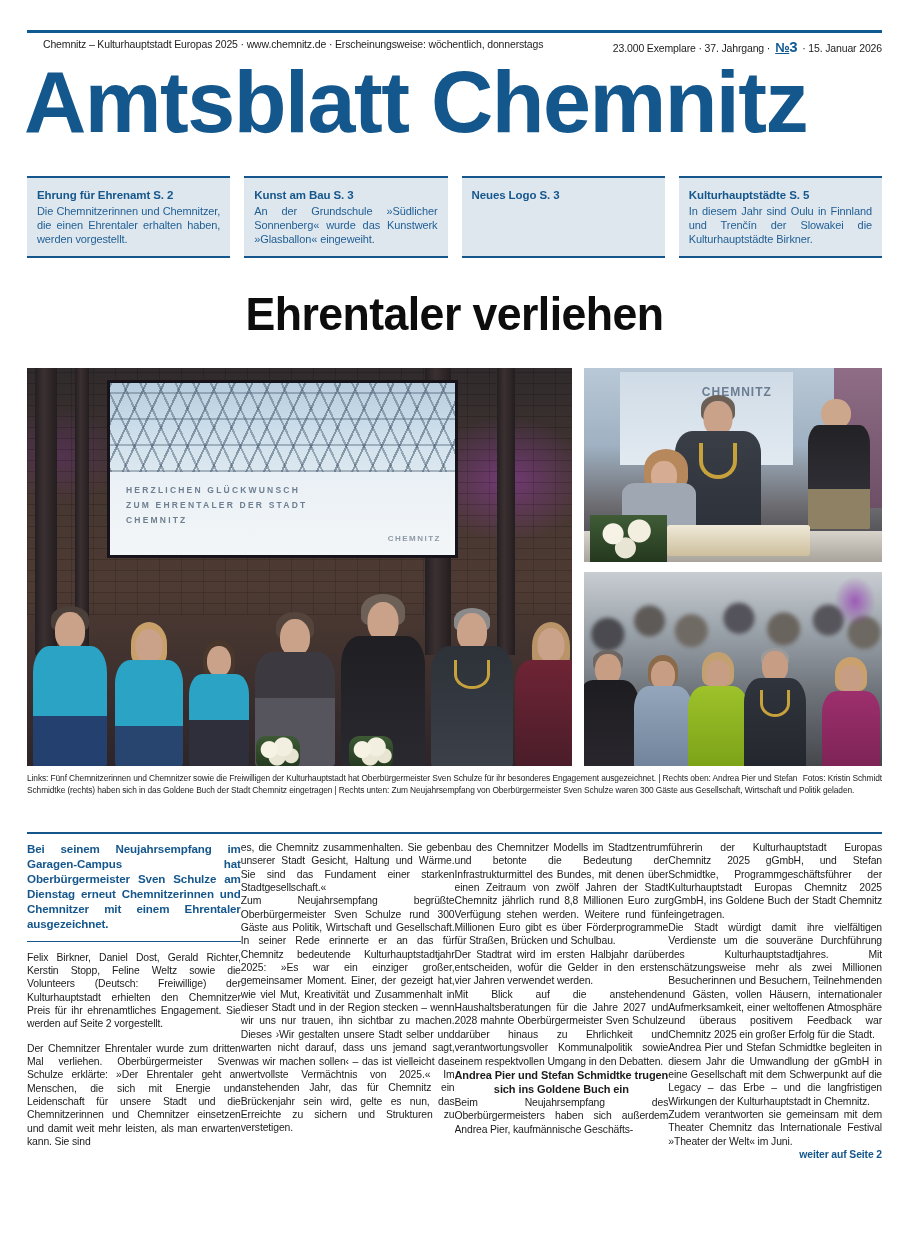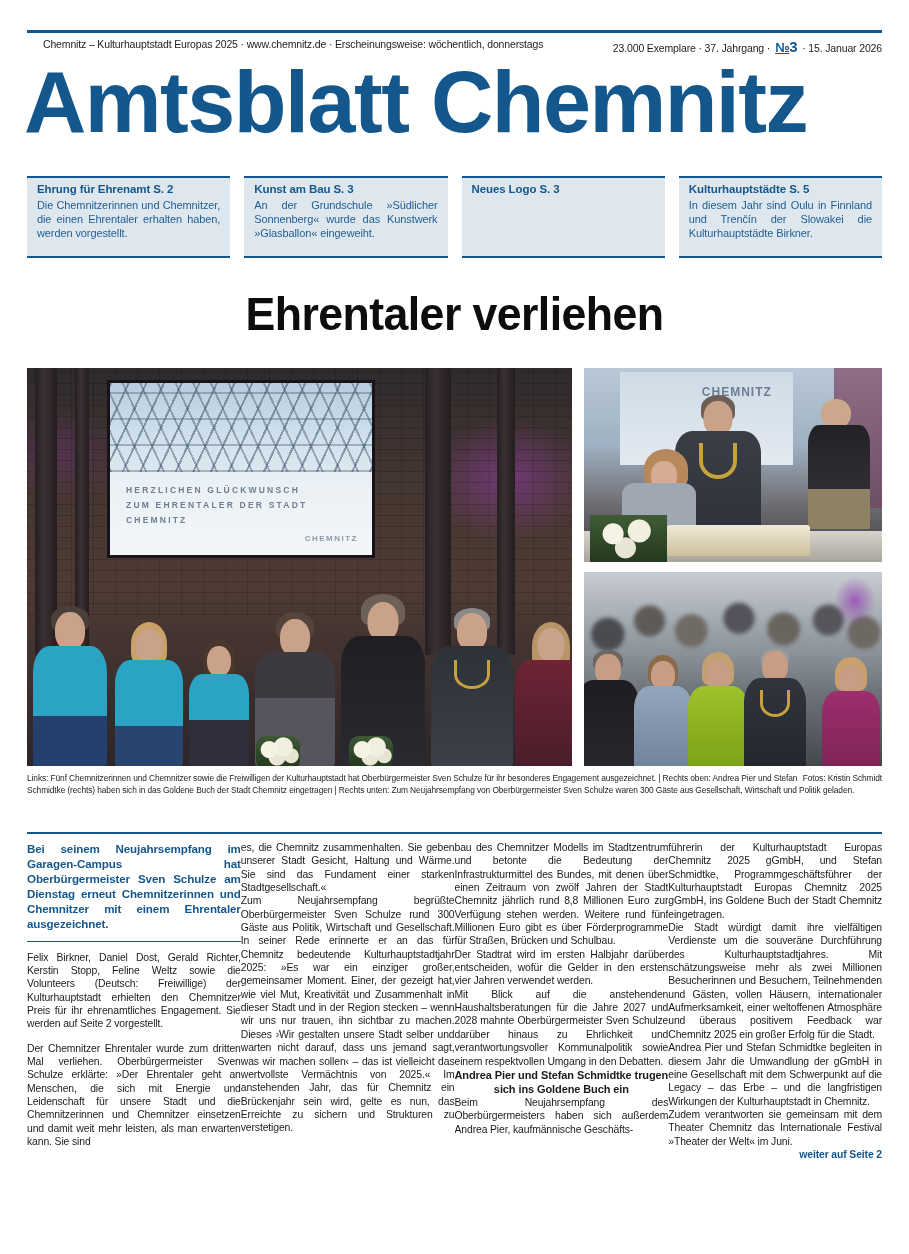--- a/index.html
+++ b/index.html
@@ -100,7 +100,7 @@
     background: #dfe7ee;
     border-top: 2px solid #15578d;
     border-bottom: 2px solid #15578d;
-    padding: 4px 10px 5px 10px;
+    padding: 10px 10px 5px 10px;
     box-sizing: border-box;
     color: #15578d;
   }

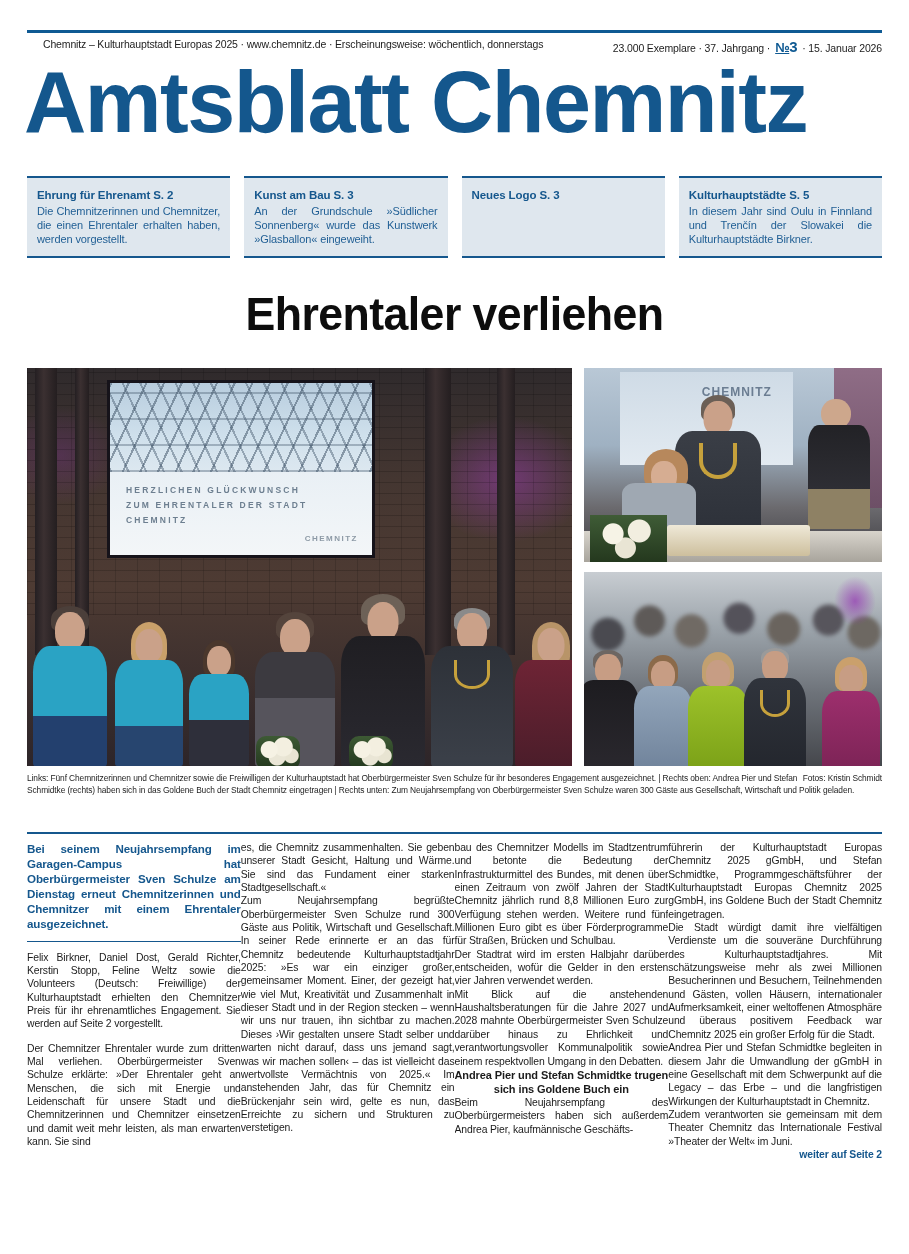--- a/index.html
+++ b/index.html
@@ -175,7 +175,7 @@
   .screen {
     position: absolute;
     left: 80px; top: 12px;
-    width: 268px; height: 178px;
+    width: 351px; height: 178px;
     background: linear-gradient(180deg, #d3e0ea 0%, #e6eef4 36%, #f3f6f8 100%);
     border: 3px solid #16131a;
     box-sizing: border-box;

